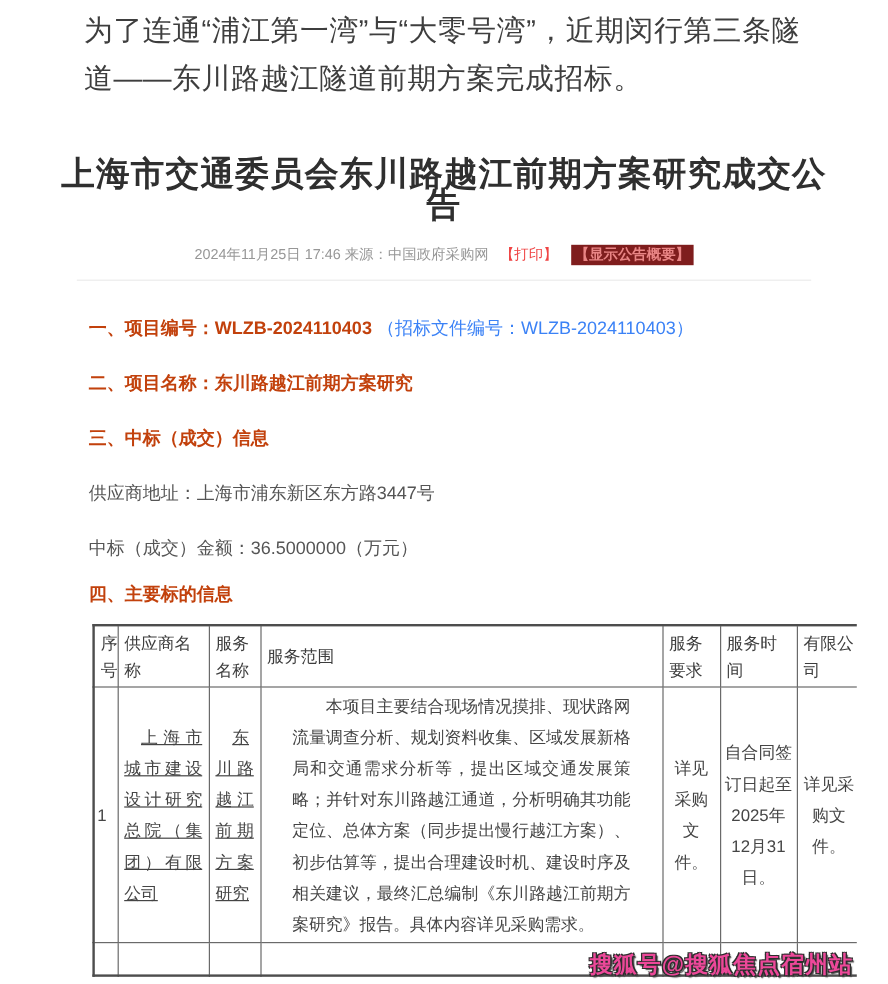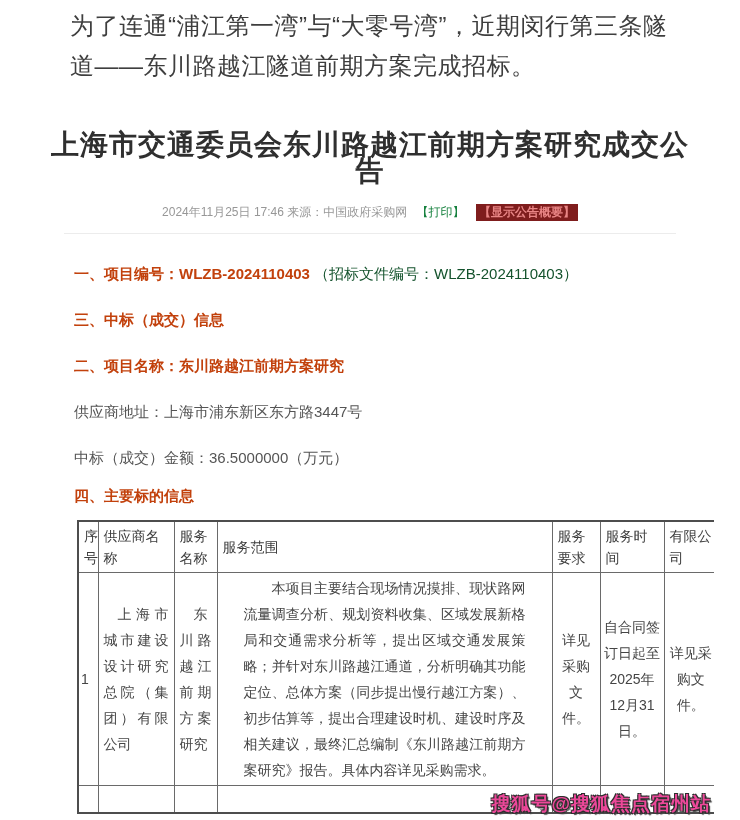--- a/index.html
+++ b/index.html
@@ -16,7 +16,7 @@
     font-weight:700;color:#2f2f2f;letter-spacing:1px;
   }
   .meta{margin-top:20px;text-align:center;font-size:12px;line-height:15px;color:#979797;}
-  .meta .print{color:#15803d;margin-left:6px;text-decoration:none;cursor:pointer;}
+  .meta .print{color:#ef4444;margin-left:6px;text-decoration:none;cursor:pointer;}
   .meta .badge{
     display:inline-block;margin-left:8px;padding:1px 3px;background:#7f1d1d;
     color:#e98585;font-weight:700;cursor:pointer;text-decoration:none;

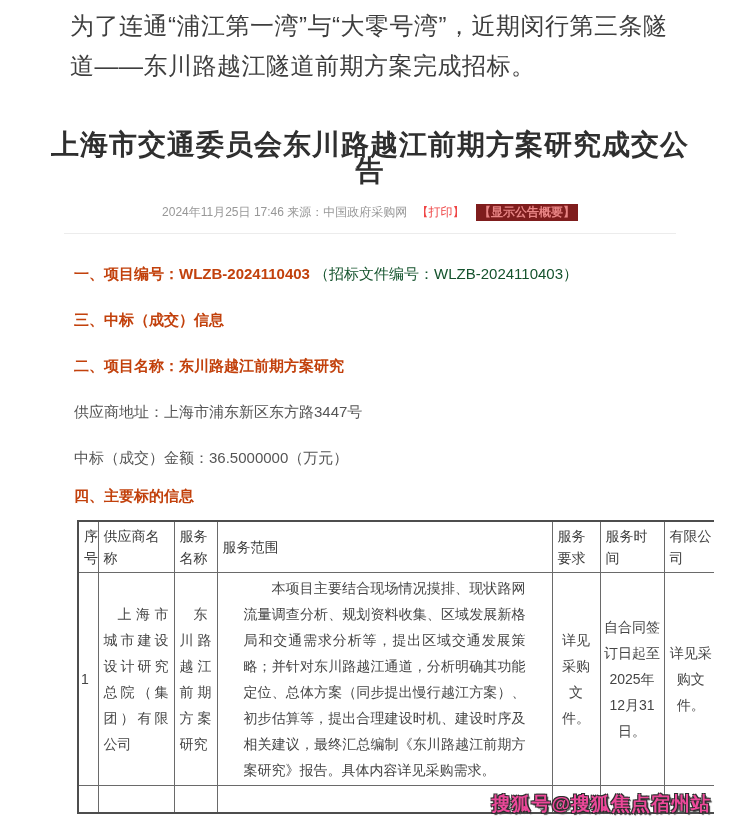--- a/index.html
+++ b/index.html
@@ -27,7 +27,7 @@
   .item.first{margin-top:30px;}
   .item.last{margin-top:18px;}
   .item .b{font-weight:700;color:#c2410c;}
-  .item .g{color:#14532d;font-weight:400;}
+  .item .g{color:#3b82f6;font-weight:400;}
   table.main{
     border-collapse:collapse;table-layout:fixed;width:640px;margin:14px 0 0 51px;
     font-size:14px;color:#454545;border:2px solid #4d4d4d;

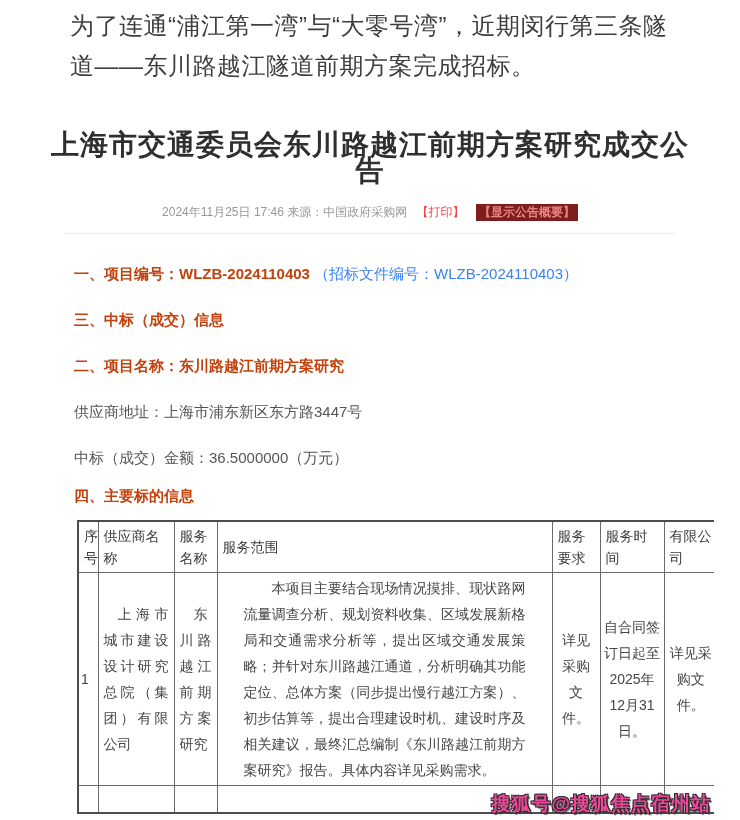--- a/index.html
+++ b/index.html
@@ -66,8 +66,8 @@
 
   <div class="items">
     <p class="item first"><span class="b">一、项目编号：WLZB-2024110403</span> <span class="g">（招标文件编号：WLZB-2024110403）</span></p>
+    <p class="item"><span class="b">二、项目名称：东川路越江前期方案研究</span></p>
     <p class="item"><span class="b">三、中标（成交）信息</span></p>
-    <p class="item"><span class="b">二、项目名称：东川路越江前期方案研究</span></p>
     <p class="item">供应商地址：上海市浦东新区东方路3447号</p>
     <p class="item">中标（成交）金额：36.5000000（万元）</p>
     <p class="item last"><span class="b">四、主要标的信息</span></p>

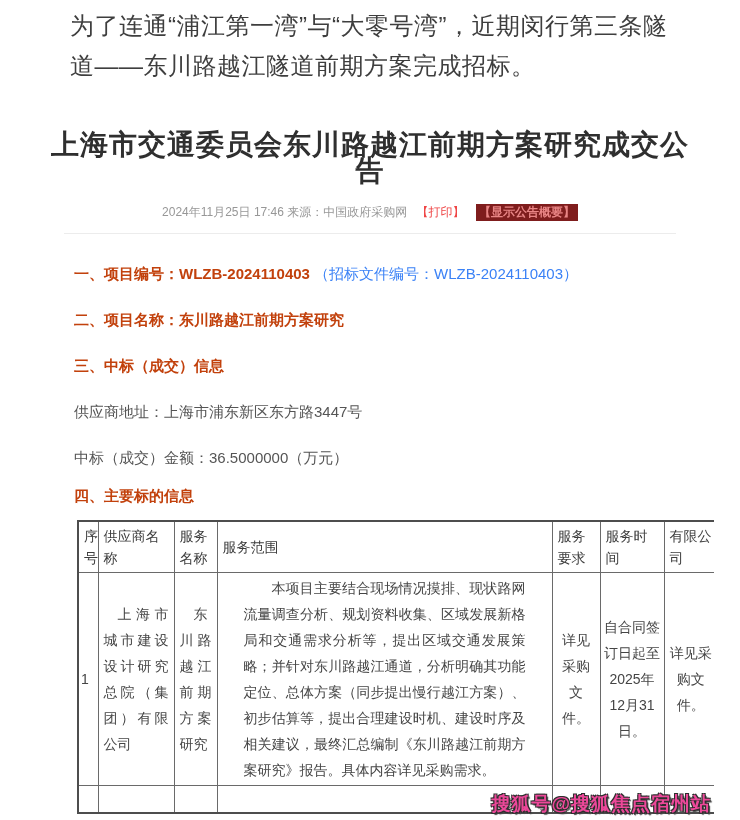--- a/index.html
+++ b/index.html
@@ -36,7 +36,7 @@
   table.main th{font-weight:400;text-align:left;padding:2px 5px;line-height:22px;color:#3d3d3d;}
   tr.header-row{height:51px;}
   td.cell-no{text-align:left;padding:0 2px;}
-  td.cell-supplier,td.cell-service{padding:12px 5px;text-align:justify;text-indent:1em;line-height:26px;}
+  td.cell-supplier,td.cell-service{padding:12px 5px;text-align:justify;text-indent:1em;line-height:26px;text-decoration:underline;}
   td.cell-scope{padding:2px 26px;text-align:justify;text-indent:2em;line-height:26px;}
   td.cell-center{text-align:center;padding:0 3px;line-height:26px;}
   tr.empty-row{height:28px;}

